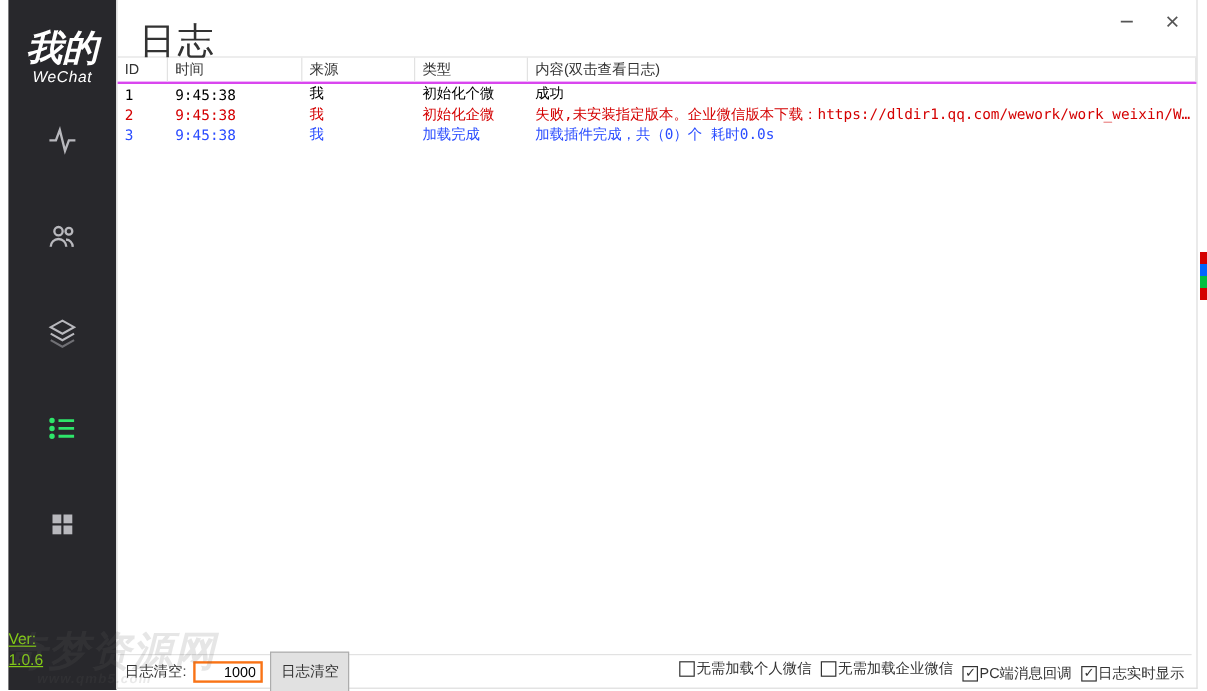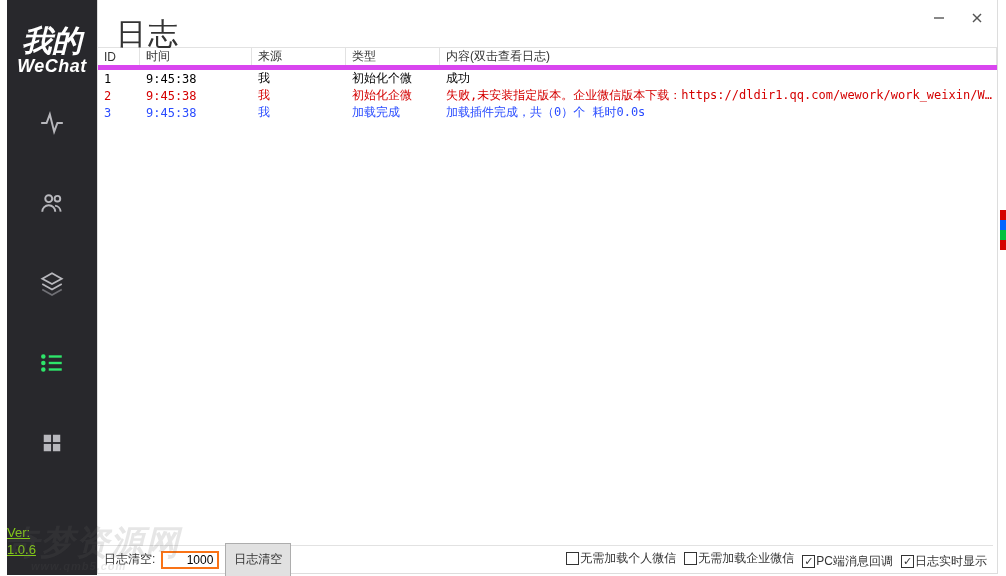--- a/index.html
+++ b/index.html
@@ -36,8 +36,8 @@
       line-height: 1;
     }
     .sidebar-logo .logo-sub {
-      font-size: 18px;
-      font-weight: bold;
+      font-size: 13px;
+      font-weight: normal;
       font-style: italic;
       letter-spacing: 0.5px;
     }

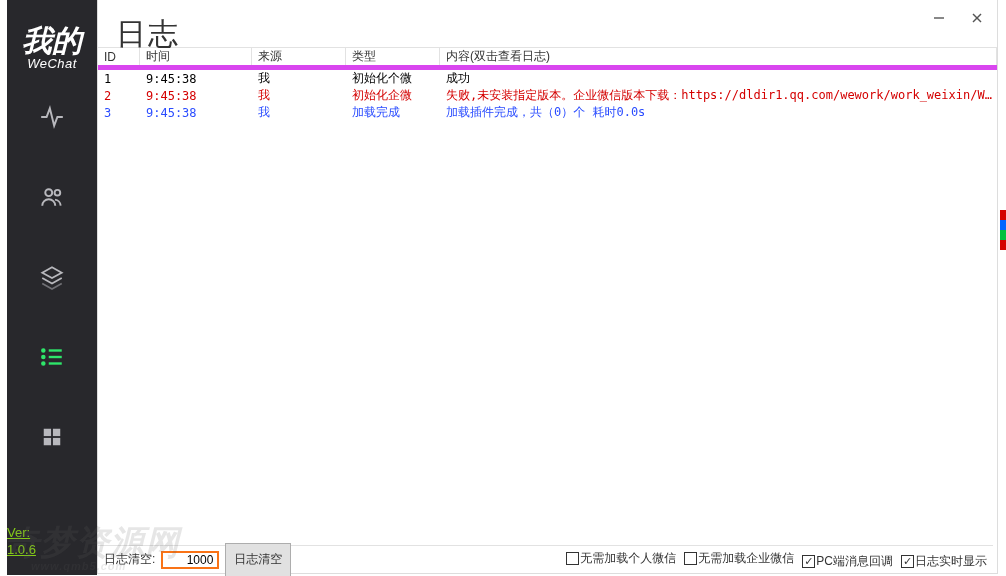--- a/index.html
+++ b/index.html
@@ -108,7 +108,7 @@
     }
     .log-head {
       display: flex;
-      border-bottom: 5px solid #d946ef;
+      border-bottom: 2px solid #d946ef;
       height: 22px;
       align-items: center;
       font-size: 12px;

